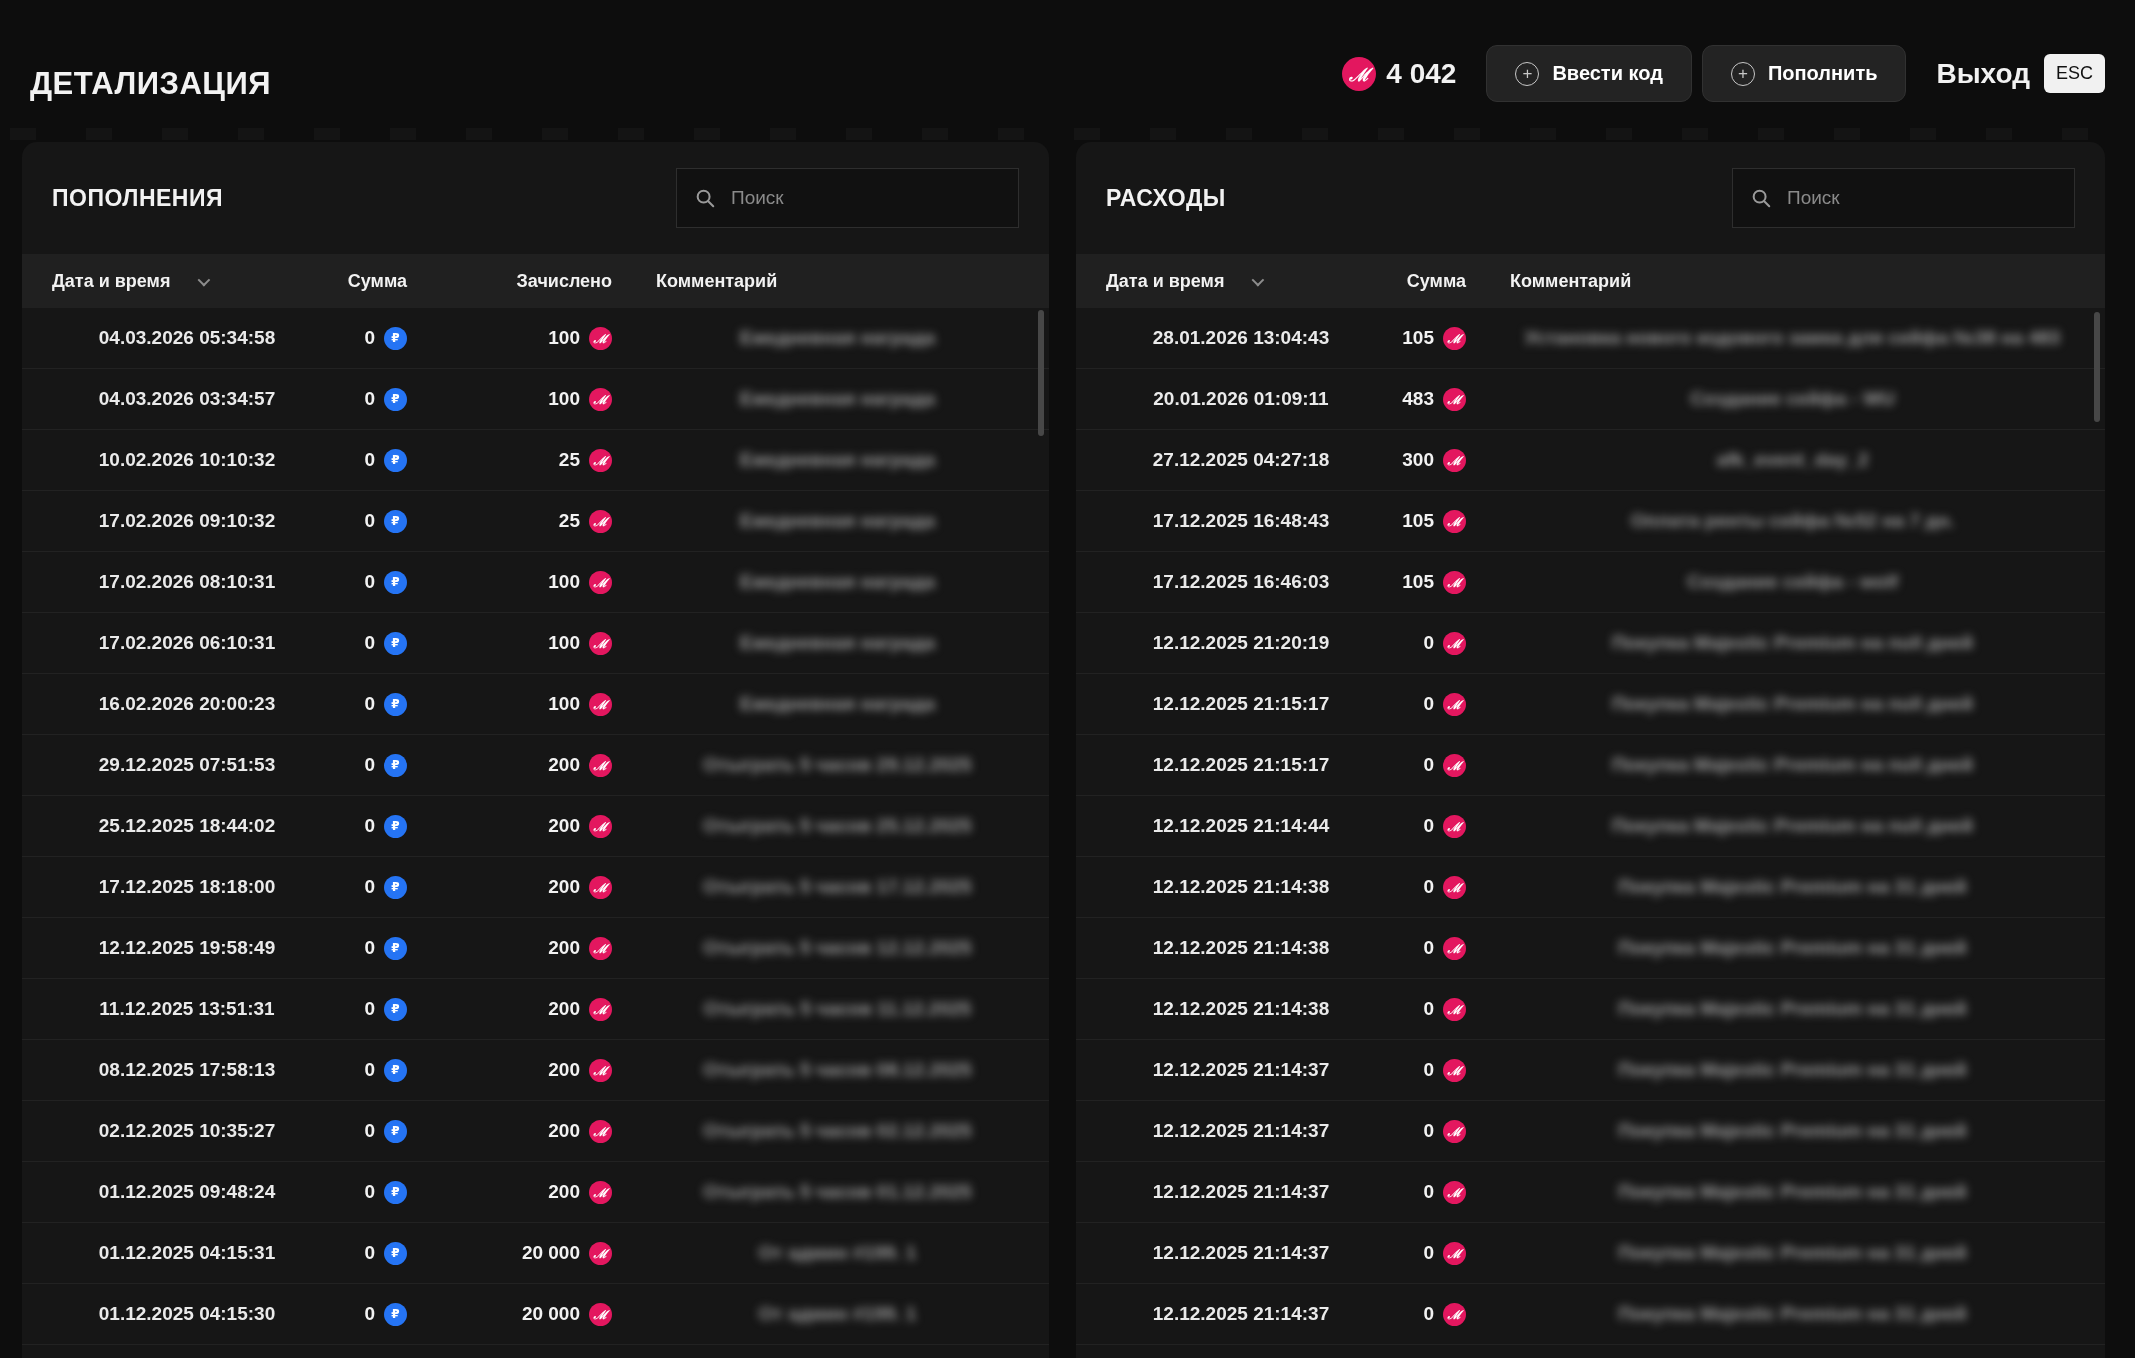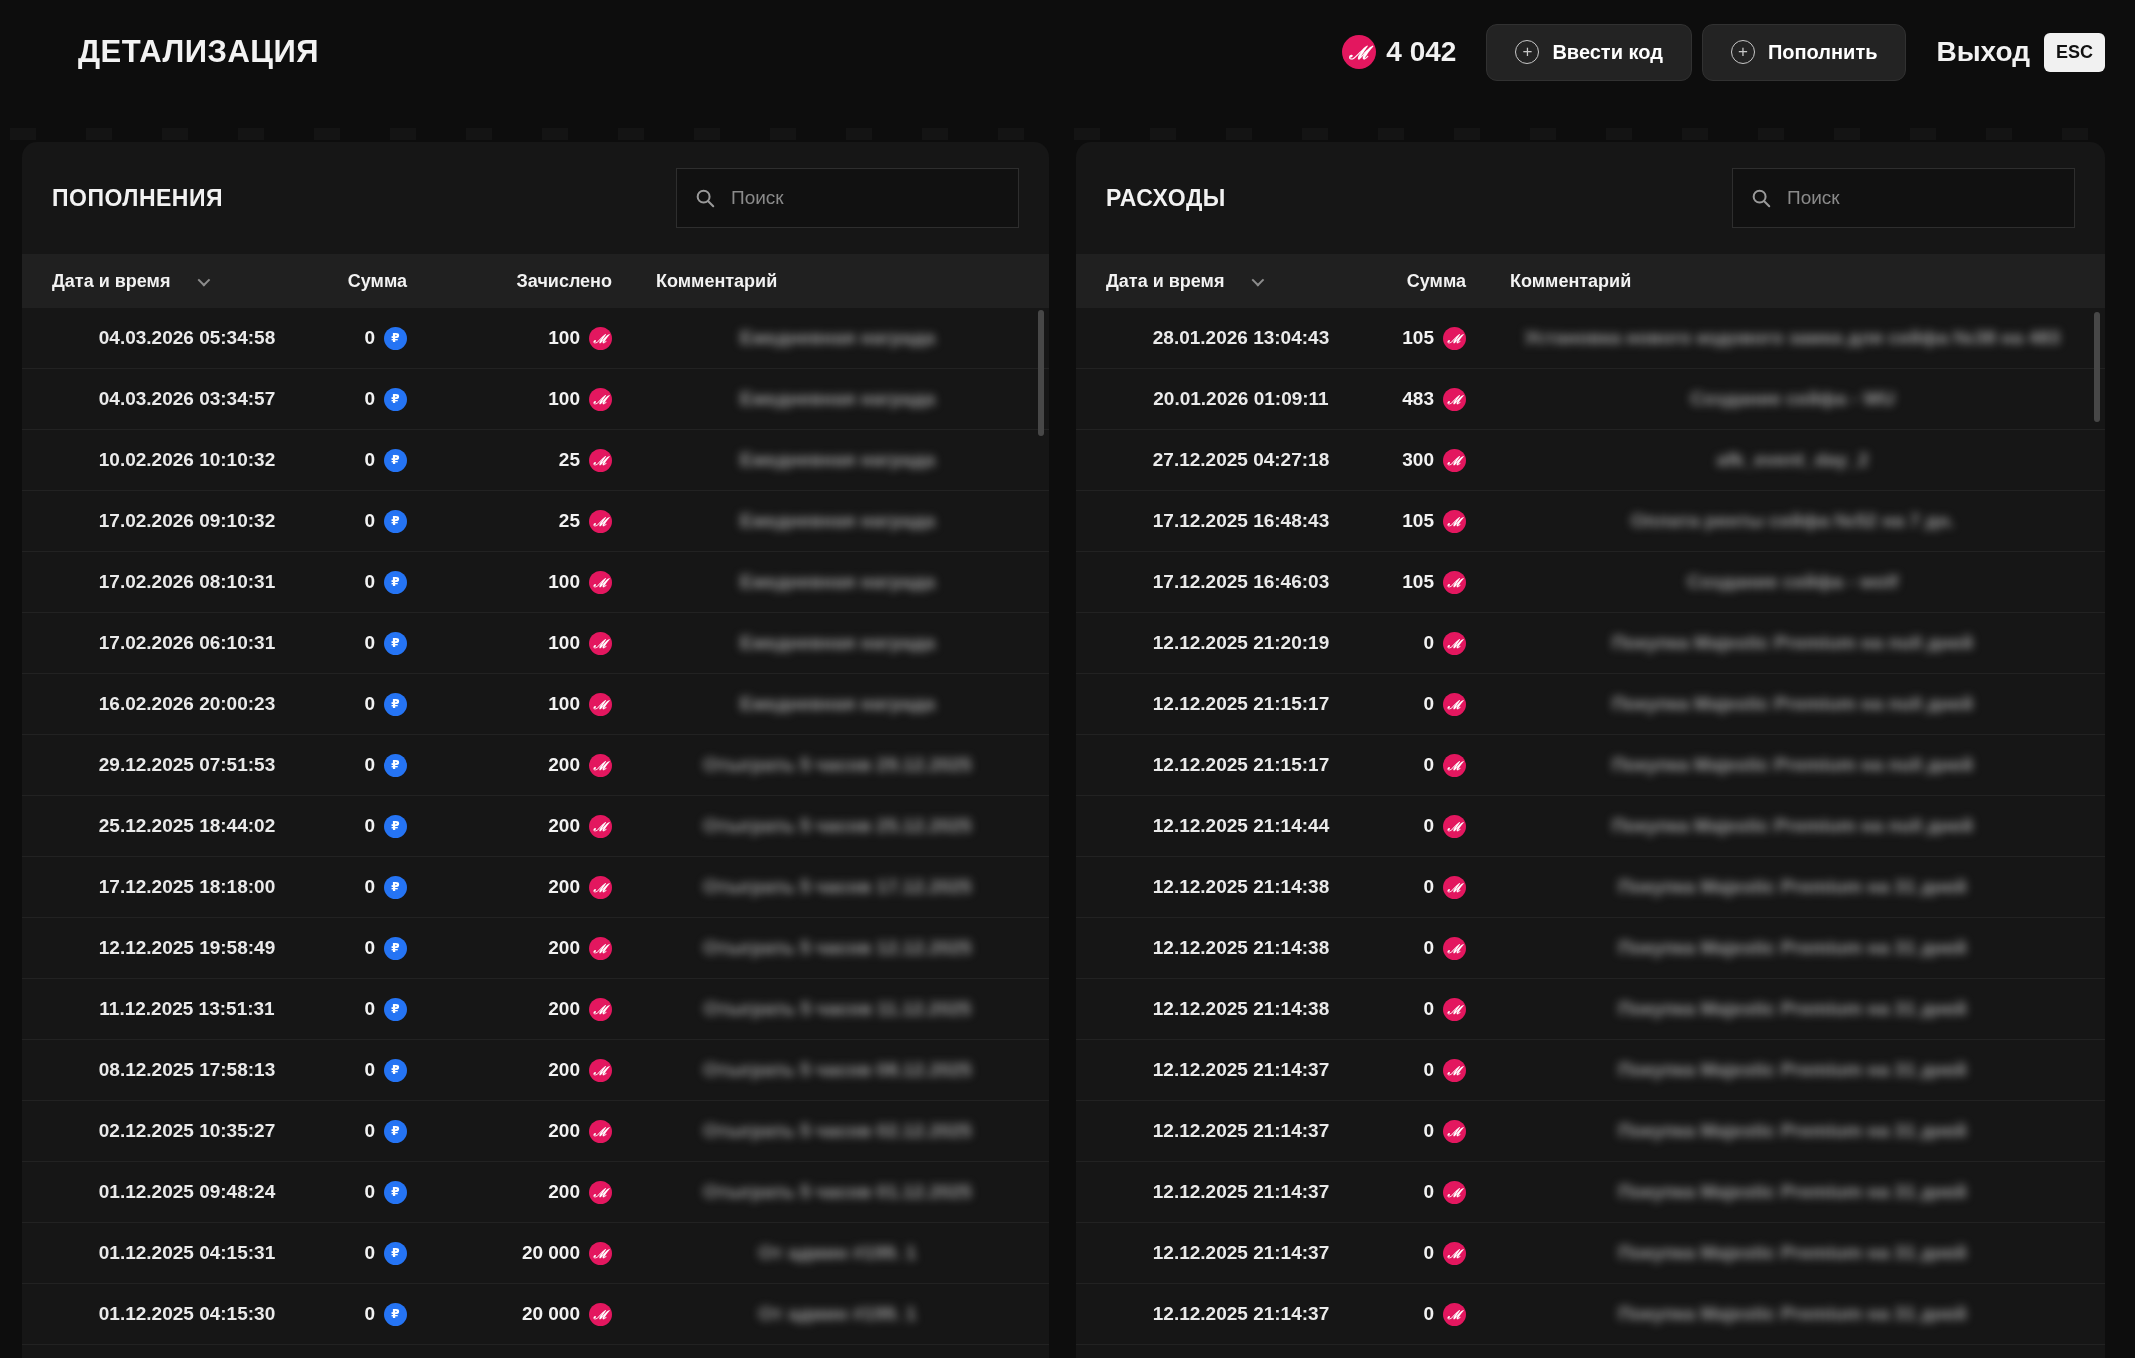--- a/index.html
+++ b/index.html
@@ -14,7 +14,7 @@
     font-family:"Liberation Sans","DejaVu Sans",sans-serif;
   }
   
-  .topbar{position:absolute;top:0;left:0;right:0;height:104px;display:flex;align-items:center;padding:12px 30px;z-index:3;margin-left:48px;}
+  .topbar{position:absolute;top:0;left:0;right:0;height:104px;display:flex;align-items:flex-end;padding:2px 30px;z-index:3;}
   .page-title{font-size:31px;font-weight:800;letter-spacing:.5px;}
   .topbar-right{margin-left:auto;display:flex;align-items:center;gap:30px;}
   .balance{display:flex;align-items:center;gap:10px;font-size:28px;font-weight:800;}

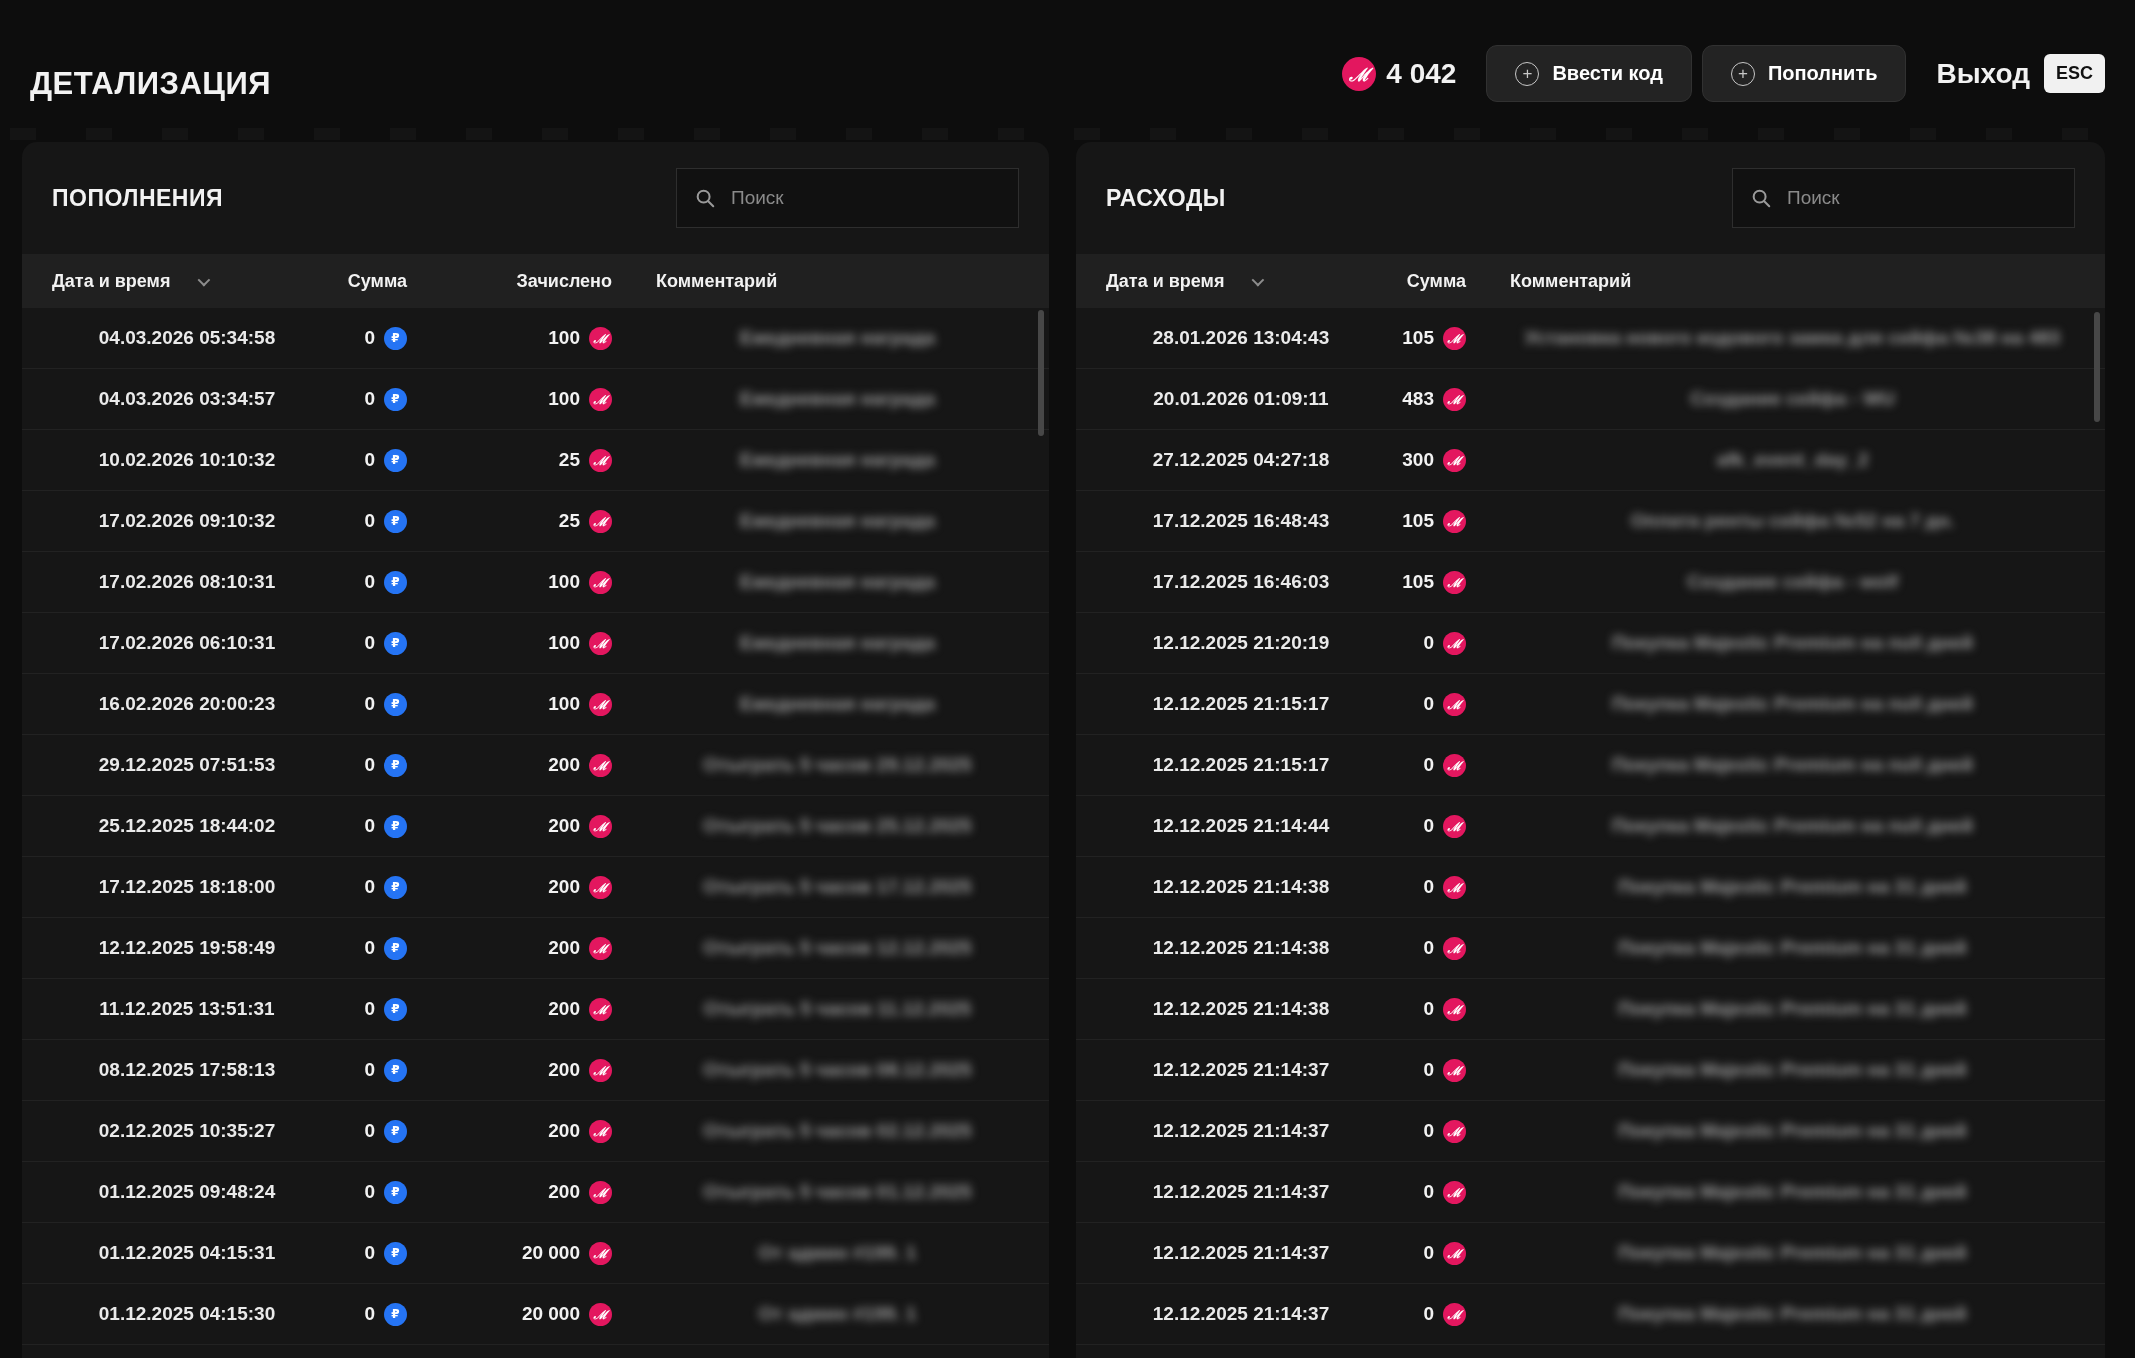--- a/index.html
+++ b/index.html
@@ -31,7 +31,7 @@
        align-items:center;justify-content:center;font-size:17px;line-height:1;color:#c7c7c7;font-weight:400;padding-bottom:1px;}
   .exit{display:flex;align-items:center;gap:14px;cursor:pointer;}
   .exit-label{font-size:28px;font-weight:700;}
-  .esc-badge{background:#f1f1f1;color:#111;font-size:18px;font-weight:700;padding:9px 12px;border-radius:6px;}
+  .esc-badge{background:#f1f1f1;color:#111;font-size:18px;font-weight:400;padding:9px 12px;border-radius:6px;}
   
   .watermark-row{position:absolute;top:128px;left:10px;right:10px;height:12px;z-index:0;opacity:.55;
     background:repeating-linear-gradient(90deg, rgba(255,255,255,0.055) 0 26px, transparent 26px 76px);}

